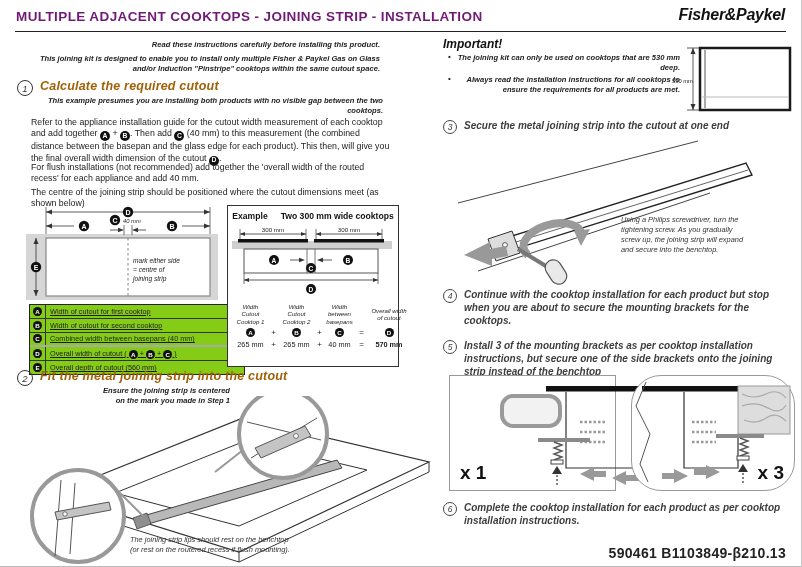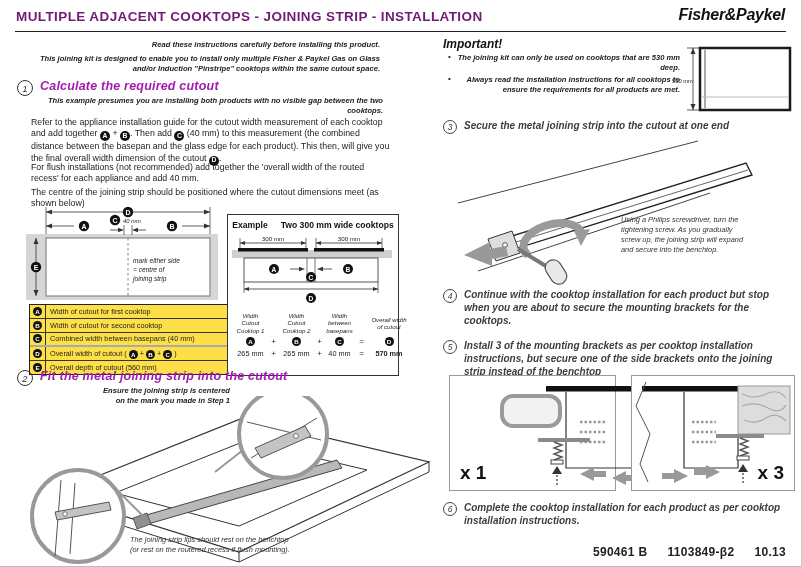--- a/index.html
+++ b/index.html
@@ -18,7 +18,7 @@
   .stepbig{display:flex;gap:7px;align-items:flex-start;}
   .stepnum-lg{flex:0 0 auto;width:14px;height:14px;border:1.3px solid #333;border-radius:50%;
         display:flex;align-items:center;justify-content:center;font-size:9.5px;font-style:italic;color:#333;margin-top:1px;}
-  .h-lg{font-size:12.5px;font-style:italic;font-weight:600;color:#a21caf;letter-spacing:.2px;}
+  .h-lg{font-size:12.5px;font-style:italic;font-weight:600;color:#a16207;letter-spacing:.2px;}
   .stepnum-sm{flex:0 0 auto;width:12px;height:12px;border:1.1px solid #444;border-radius:50%;
         display:flex;align-items:center;justify-content:center;font-size:8.5px;font-style:italic;color:#3d3d3d;margin-top:1px;}
   .h-sm{font-size:10px;font-style:italic;font-weight:bold;color:#3d3d3d;line-height:1.3;}

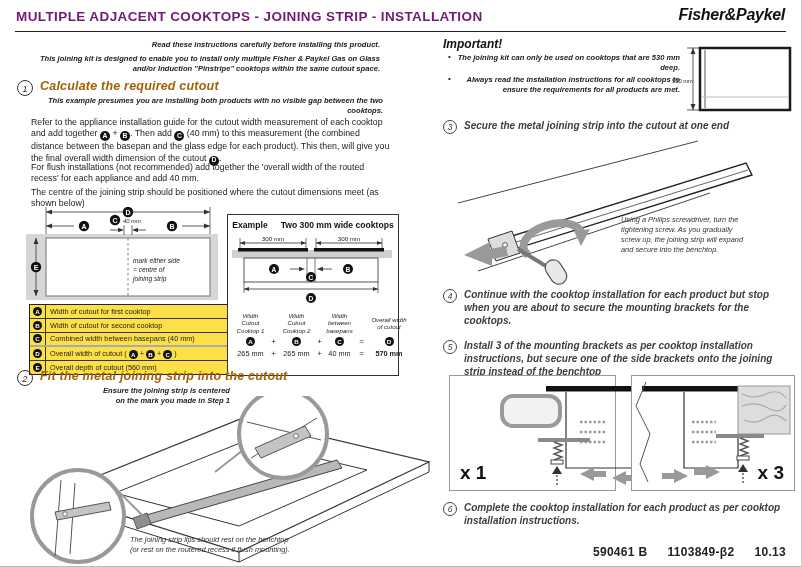--- a/index.html
+++ b/index.html
@@ -142,7 +142,7 @@
     </div>
   </div>
 
-  <div class="abs exbox" style="left:227px;top:214px;">
+  <div class="abs exbox" style="left:227px;top:205px;">
     <div class="exhead">
       <span>Example</span>
       <span>Two 300 mm wide cooktops</span>

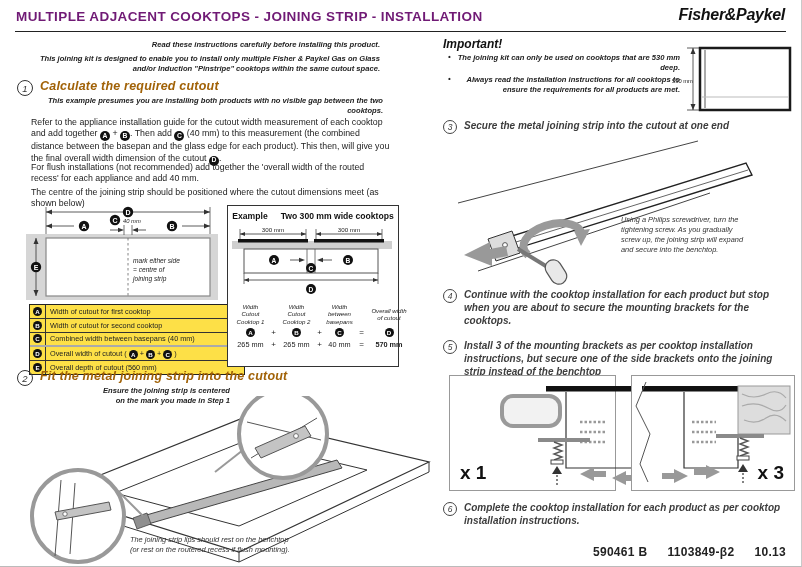--- a/index.html
+++ b/index.html
@@ -29,7 +29,7 @@
   .imp-h{font-size:12px;font-weight:bold;font-style:italic;color:#111;}
   .bul{position:relative;padding-left:8px;margin-bottom:1px;}
   .bul::before{content:"\2022";position:absolute;left:0;top:-1px;}
-  .legend{border:1.3px solid #222;width:216px;background:#fde047;box-sizing:border-box;}
+  .legend{border:1.3px solid #222;width:216px;background:#84cc16;box-sizing:border-box;text-decoration:underline;}
   .lg-row{display:flex;align-items:center;height:12.8px;border-top:1px solid #333;}
   .lg-row:first-child{border-top:none;}
   .lg-row.sep{border-top:2.5px solid #aaa;}

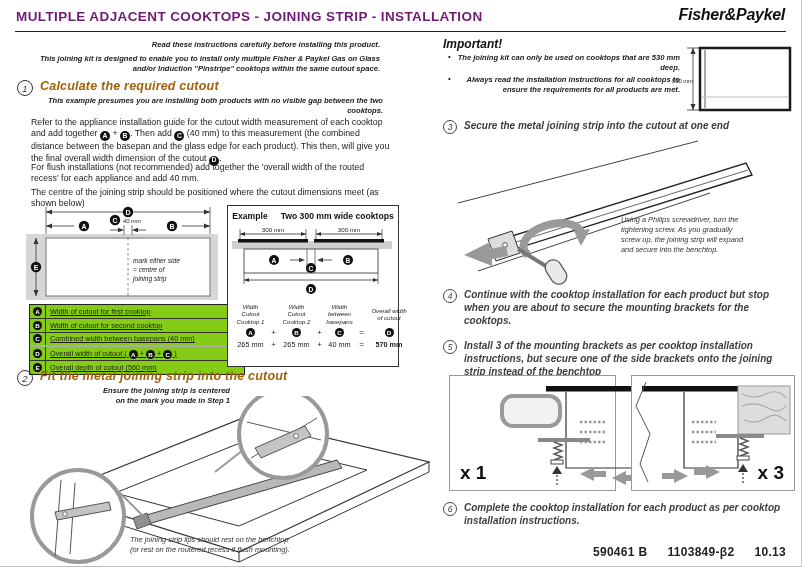--- a/index.html
+++ b/index.html
@@ -320,7 +320,7 @@
     <div class="xlabel" style="left:10px;bottom:6px;">x 1</div>
   </div>
 
-  <div class="panel" style="left:631px;top:375px;width:164px;height:116px;">
+  <div class="panel" style="left:631px;top:375px;width:164px;height:116px;border-radius:30px;">
     <svg width="160" height="112" viewBox="0 0 160 112">
       <rect x="10" y="10" width="96" height="5.5" fill="#111"></rect>
       <rect x="106" y="10" width="52" height="48" fill="#ddd" stroke="#999" stroke-width="1"></rect>

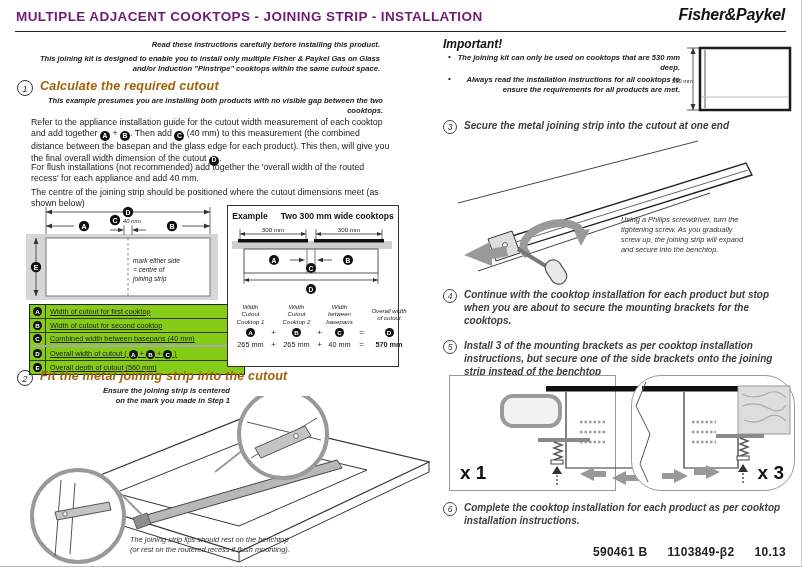--- a/index.html
+++ b/index.html
@@ -44,7 +44,7 @@
   .calc .res{font-weight:bold;}
   .panel{position:absolute;border:1.5px solid #999;background:#fff;box-sizing:border-box;}
   .xlabel{position:absolute;font-size:19px;font-weight:bold;color:#111;font-style:normal;}
-  .footer{display:flex;gap:20px;font-size:12px;font-weight:bold;color:#222;letter-spacing:.3px;}
+  .footer{display:flex;gap:0;font-size:14px;font-weight:bold;color:#222;letter-spacing:.3px;}
   svg text{font-family:"Liberation Sans",sans-serif;}
 </style>
 </head>

